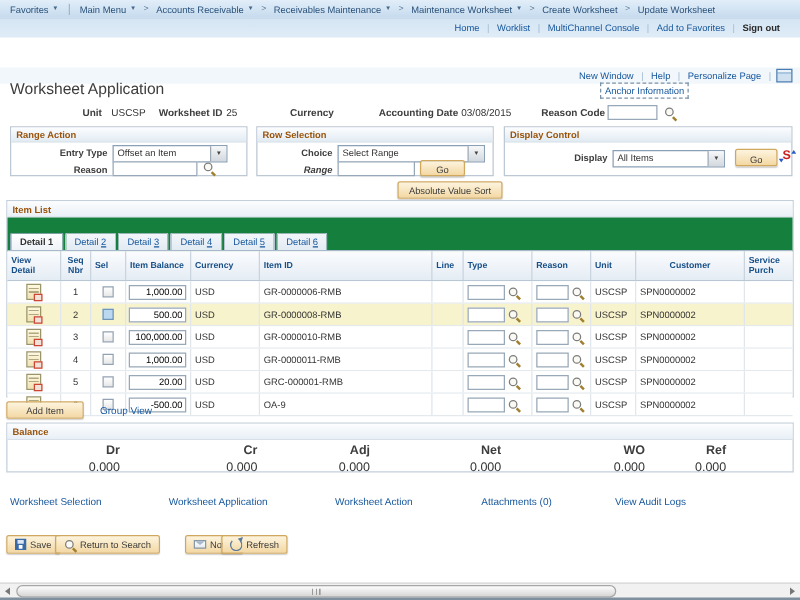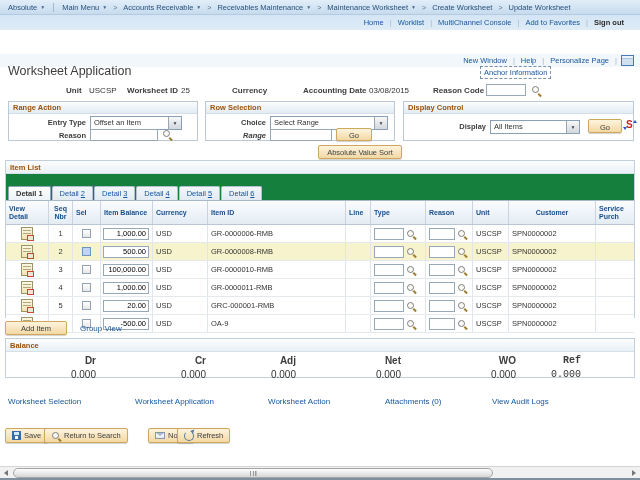--- a/index.html
+++ b/index.html
@@ -193,7 +193,7 @@
 
   <div class="crumbbar">
     <span class="crumb">
-        <span>Absolute</span>
+        <span>Favorites</span>
         <span class="caret">▼</span>
       </span>
     <span class="crumbdiv"></span>

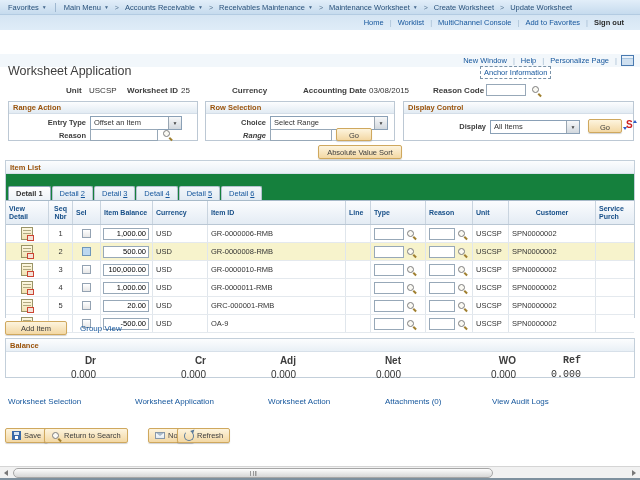--- a/index.html
+++ b/index.html
@@ -515,7 +515,7 @@
         <div class="bl">WO</div>
         <div class="bv">0.000</div>
       </div>
-    <div class="bcol" style="left:515px;font-family:Liberation Mono, monospace;">
+    <div class="bcol" style="left:515px;">
         <div class="bl">Ref</div>
         <div class="bv">0.000</div>
       </div>

